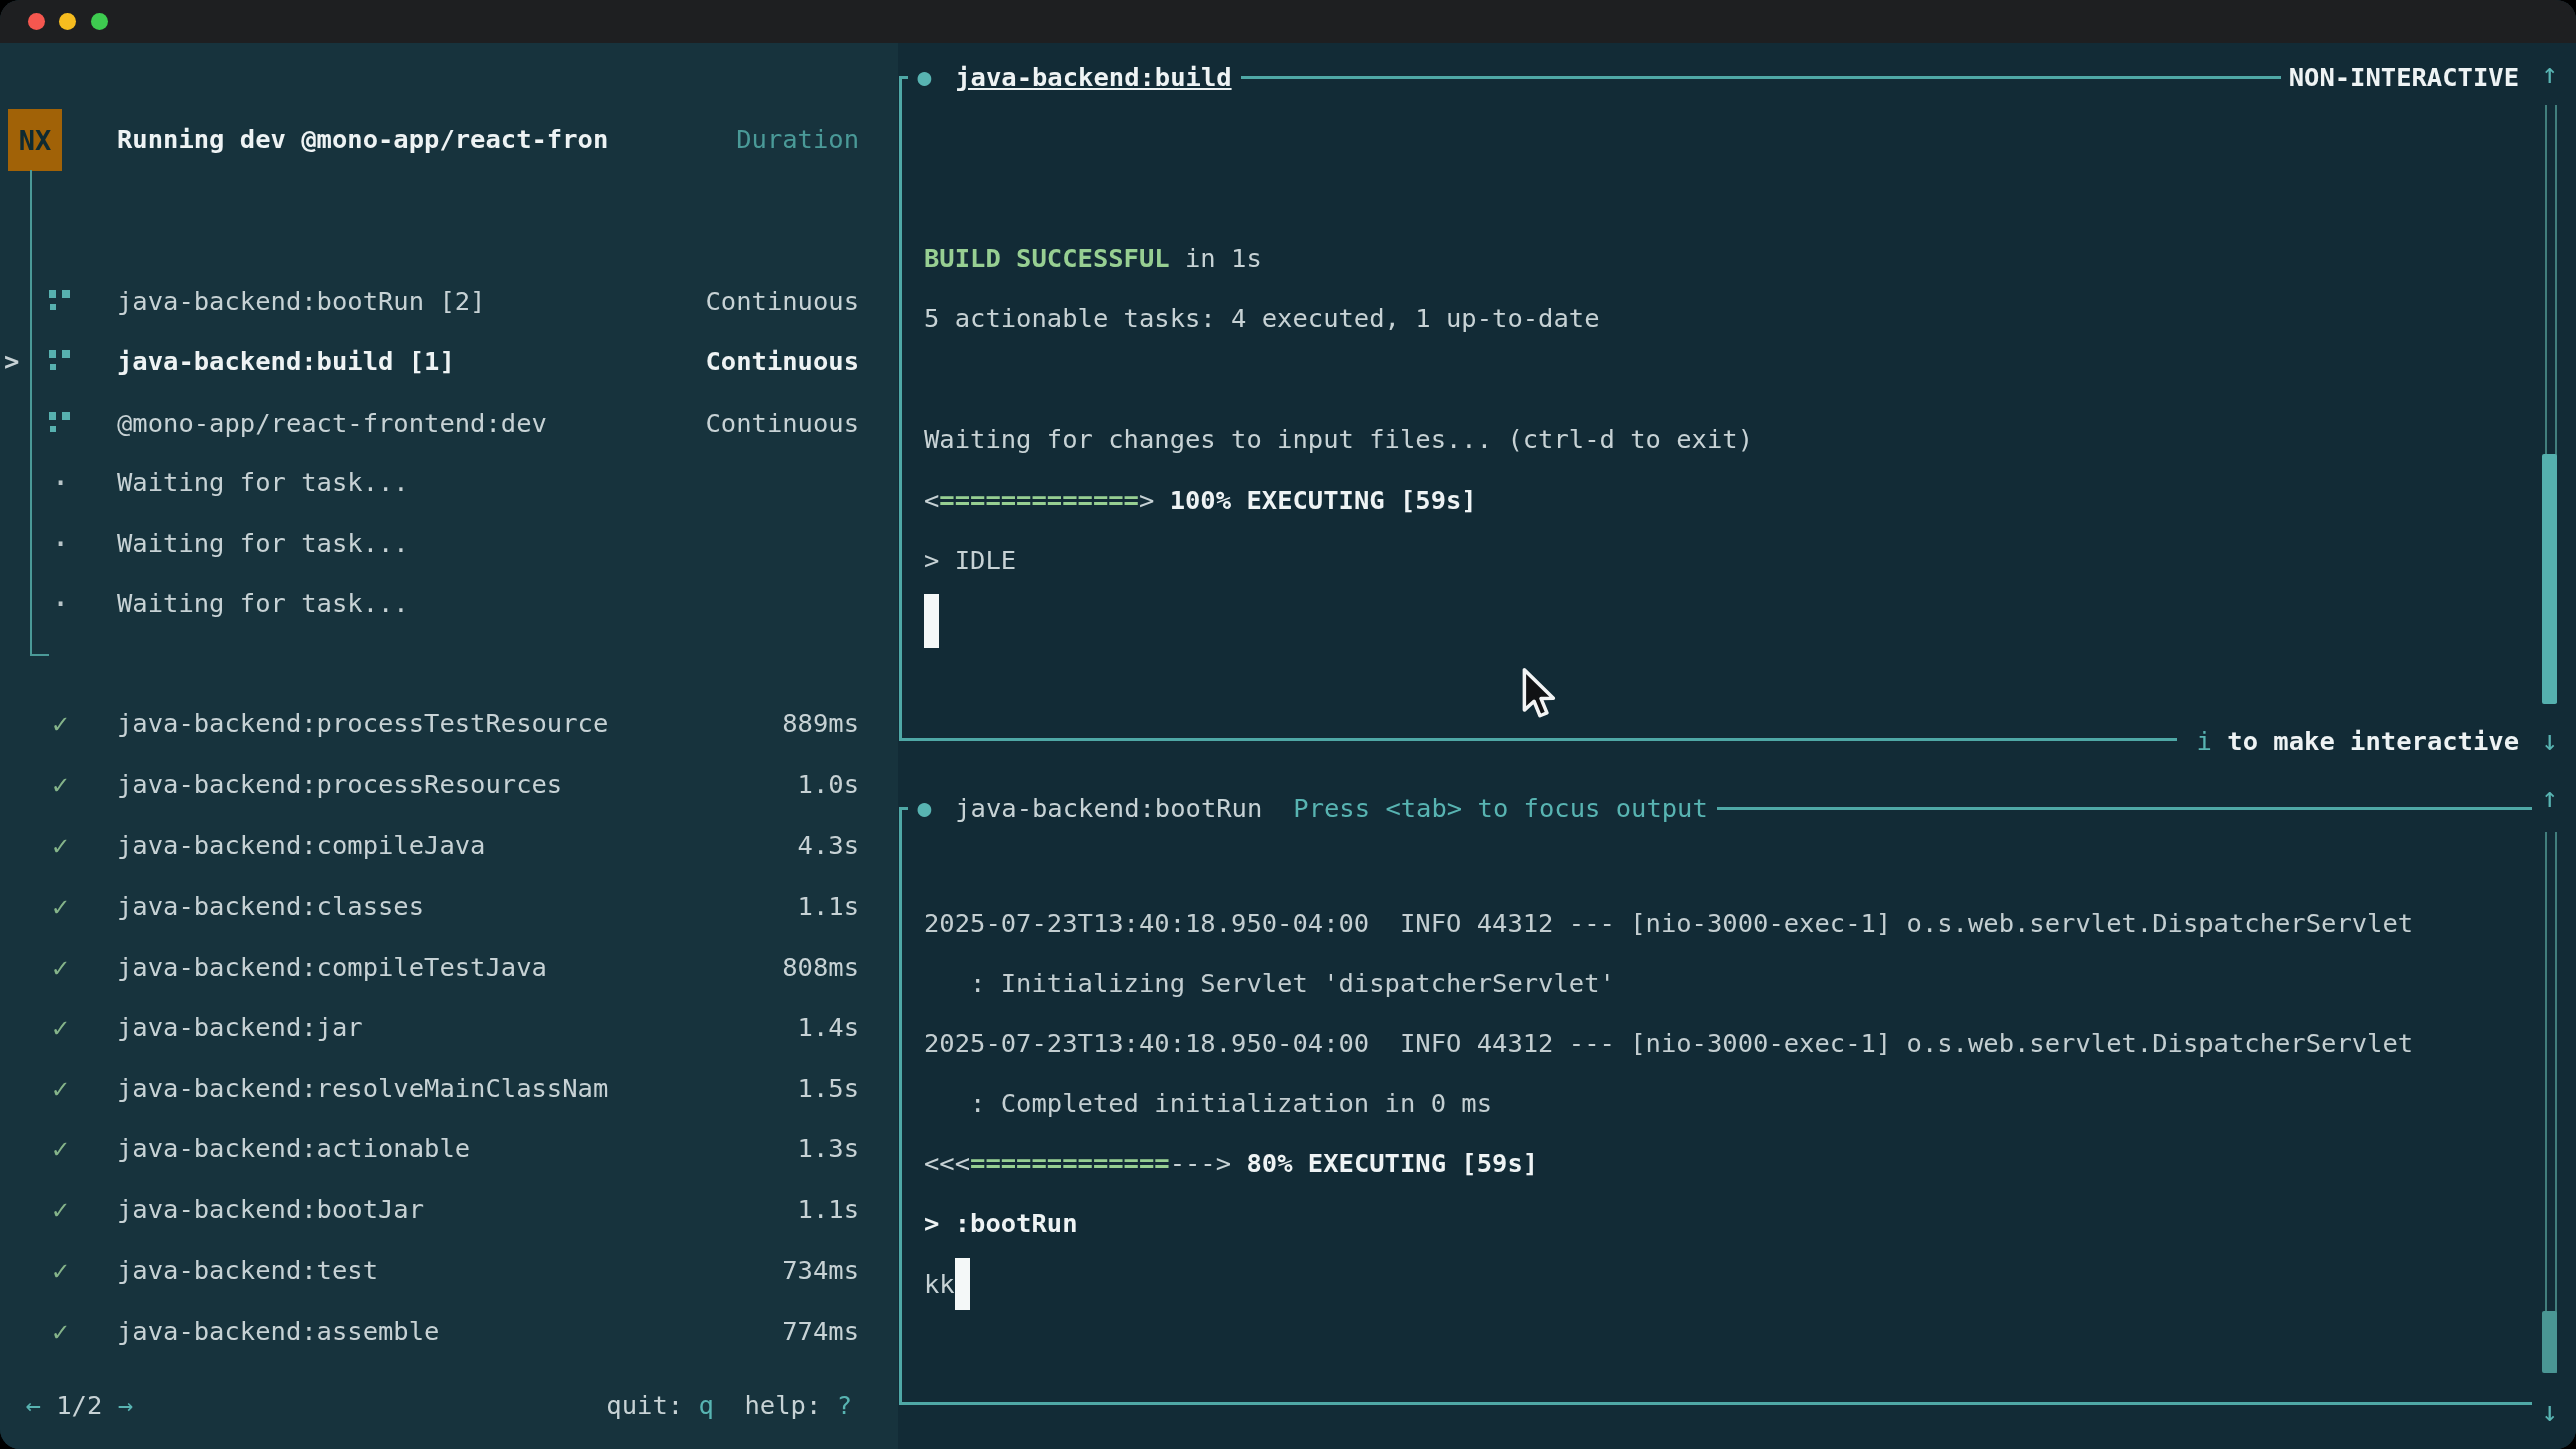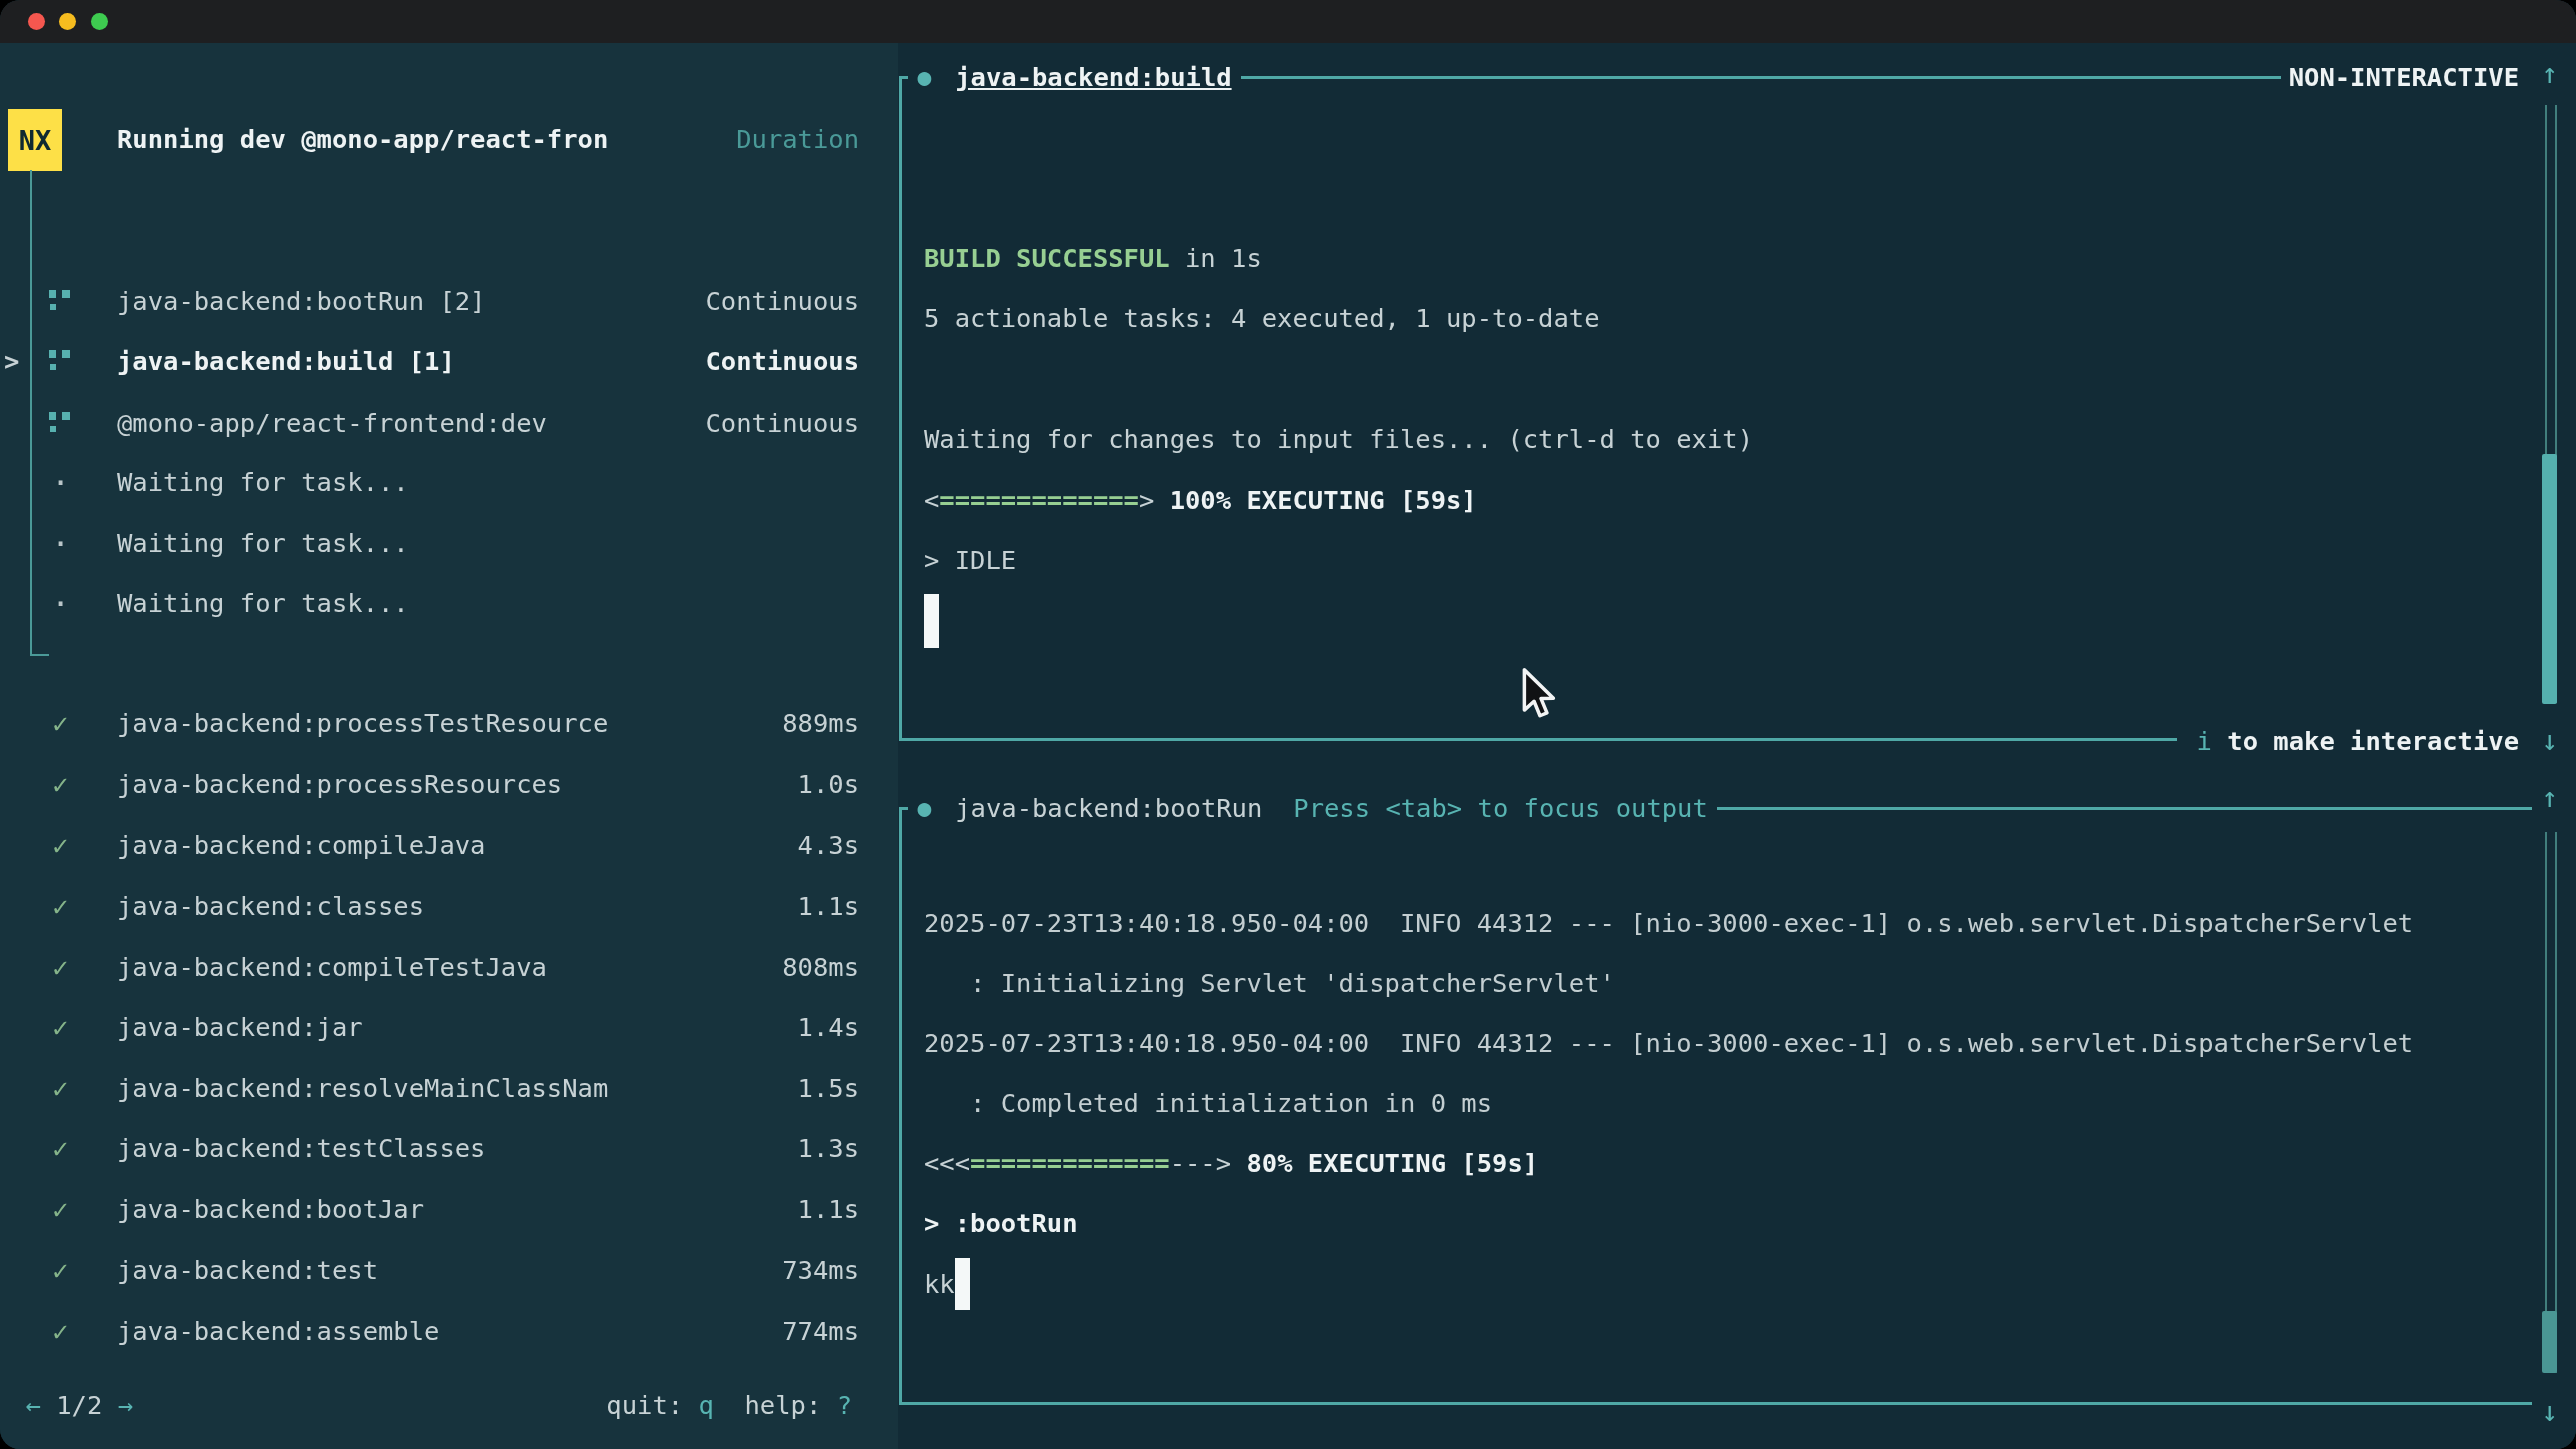--- a/index.html
+++ b/index.html
@@ -23,7 +23,7 @@
   .t-teal-dim{color:#4a9a98;}
   .t-green{color:#97cf92;font-weight:bold;}
 
-  #nx-badge{position:absolute;left:8px;top:66px;width:54px;height:62px;background:#fde047;
+  #nx-badge{position:absolute;left:8px;top:66px;width:54px;height:62px;background:#a16207;
             display:flex;align-items:center;justify-content:center;color:#0f2a31;font-weight:bold;font-size:27px;}
   #tree-line{position:absolute;left:29.5px;top:127px;width:17.4px;height:484px;
              border-left:2px solid #4b9a98;border-bottom:2px solid #4b9a98;}

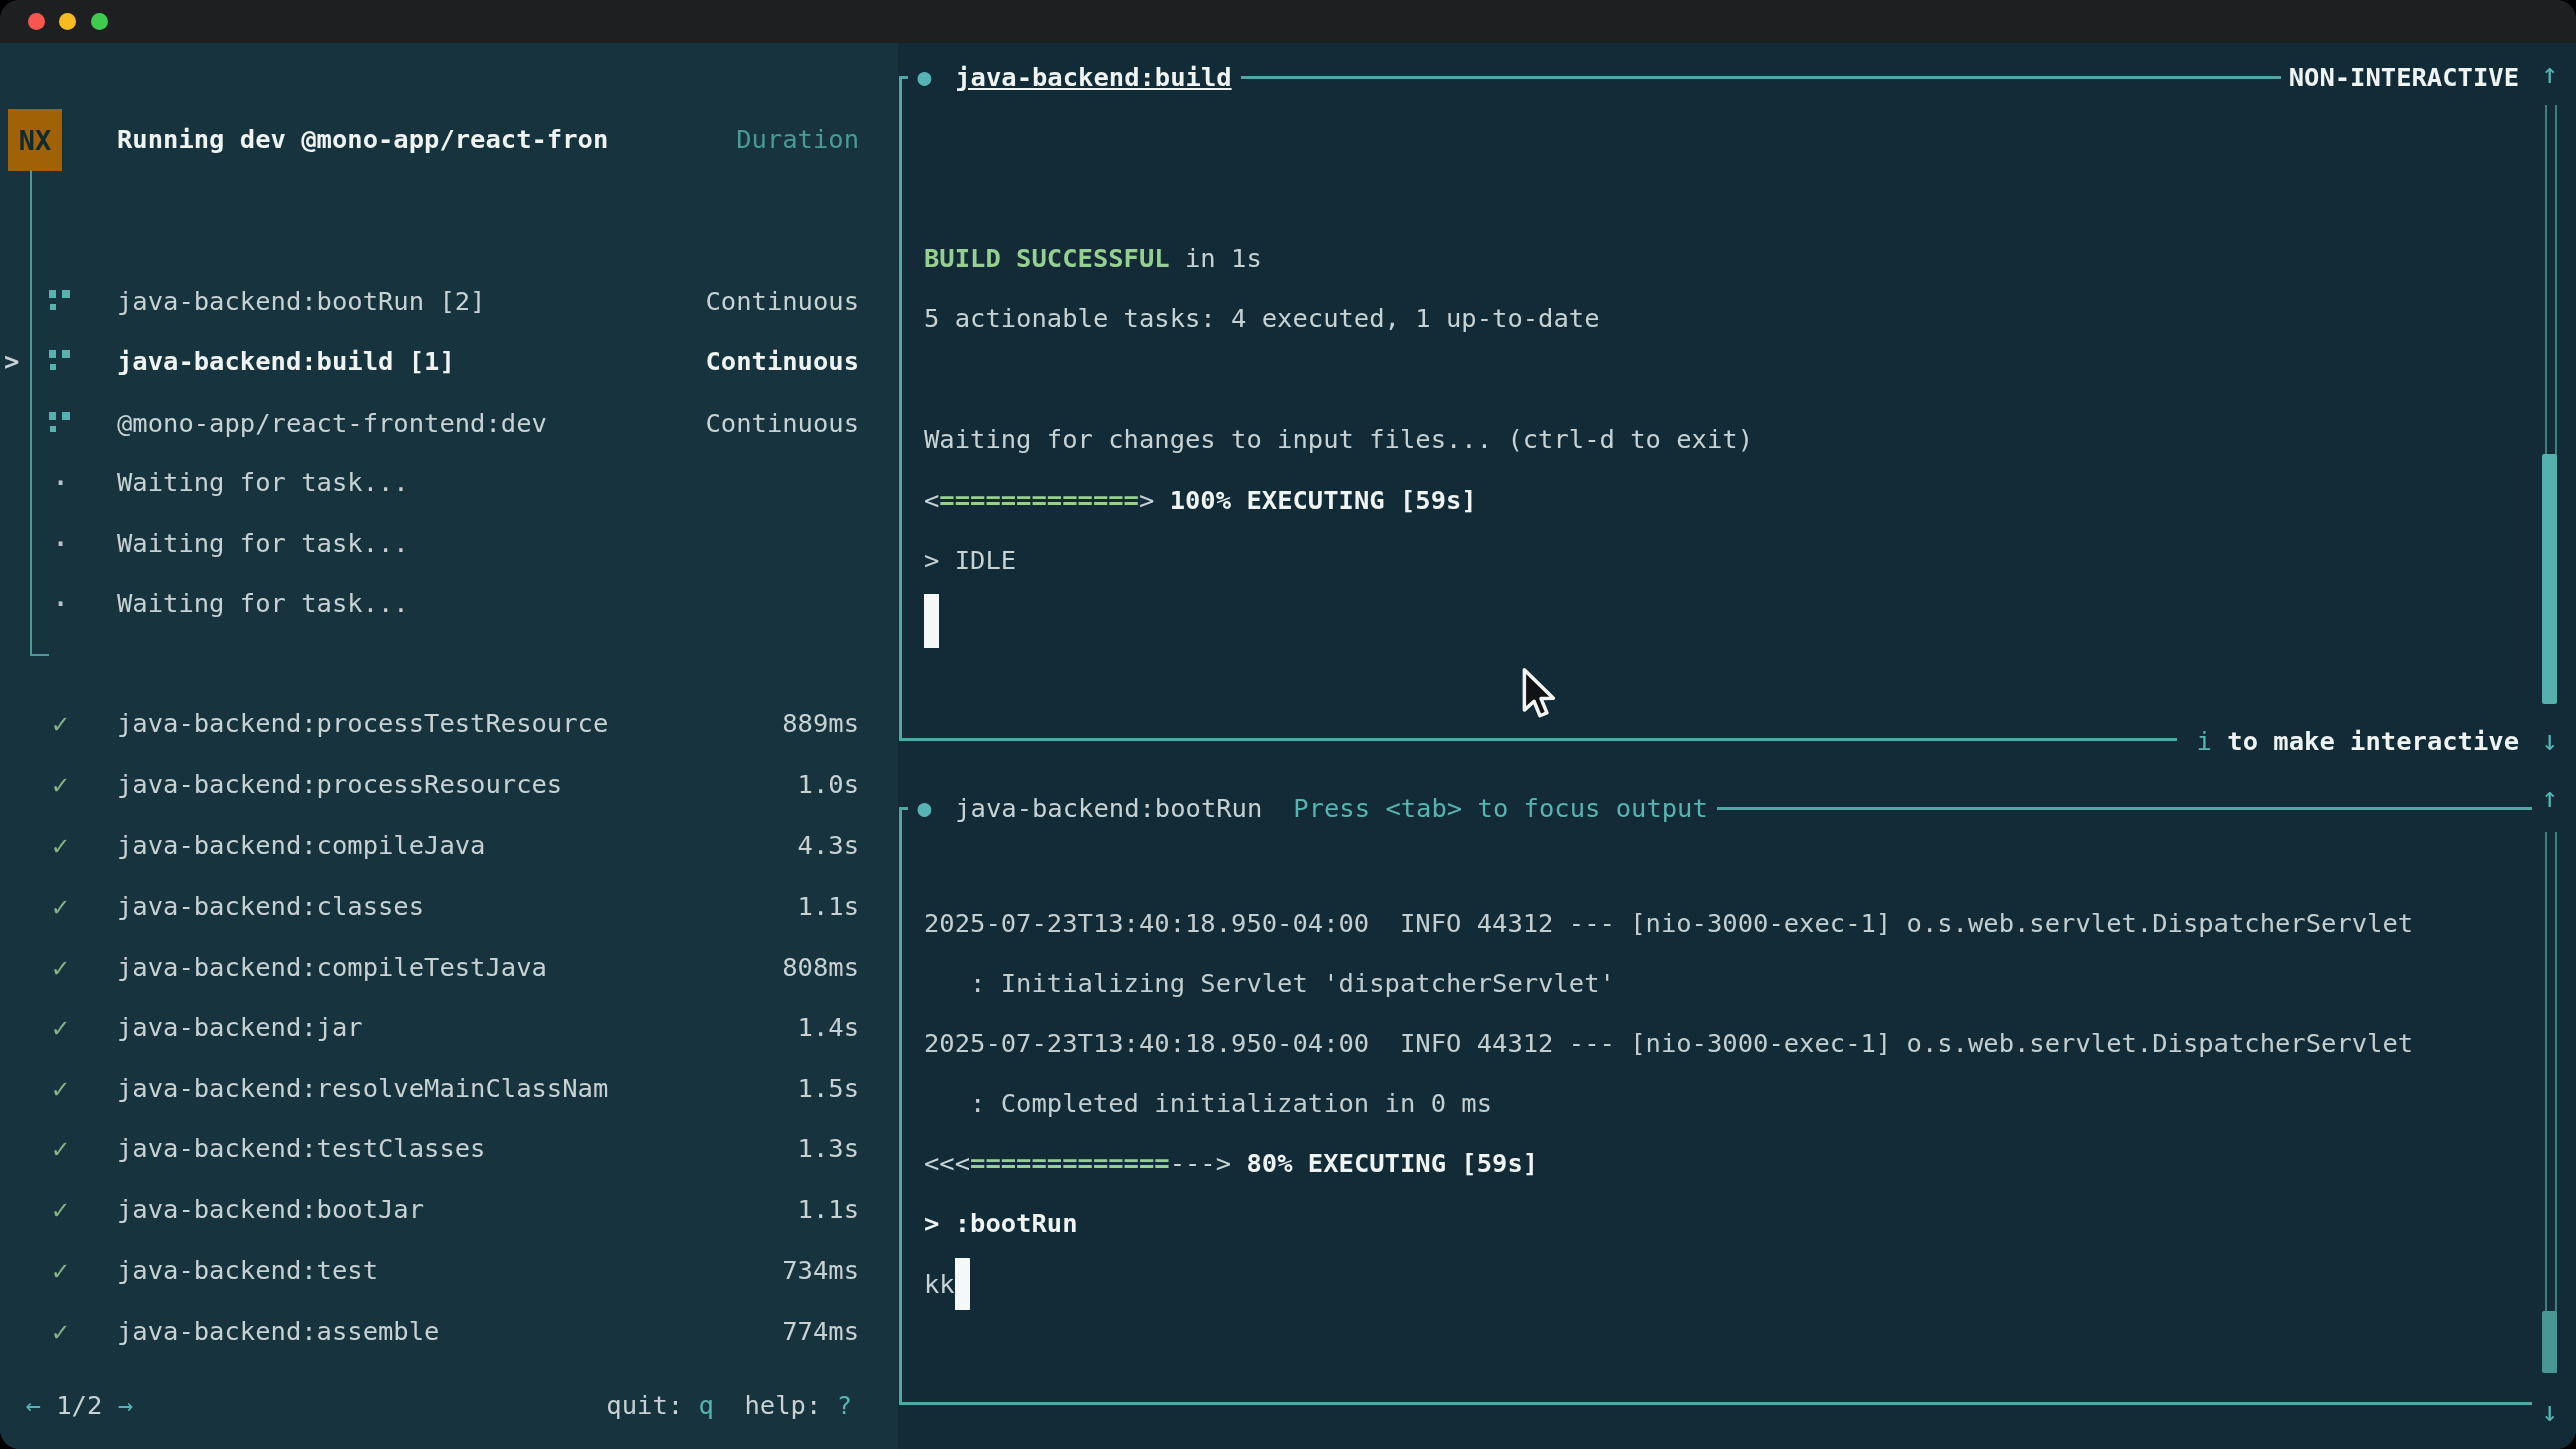--- a/index.html
+++ b/index.html
@@ -191,7 +191,7 @@
             <span class="icon">
               <span class="checkmark">✓</span>
             </span>
-            <span class="label t-gray">java-backend:testClasses</span>
+            <span class="label t-gray">java-backend:actionable</span>
             <span class="dur t-gray">1.3s</span>
           </div>
           <div class="srow" style="top: 1136px;">

